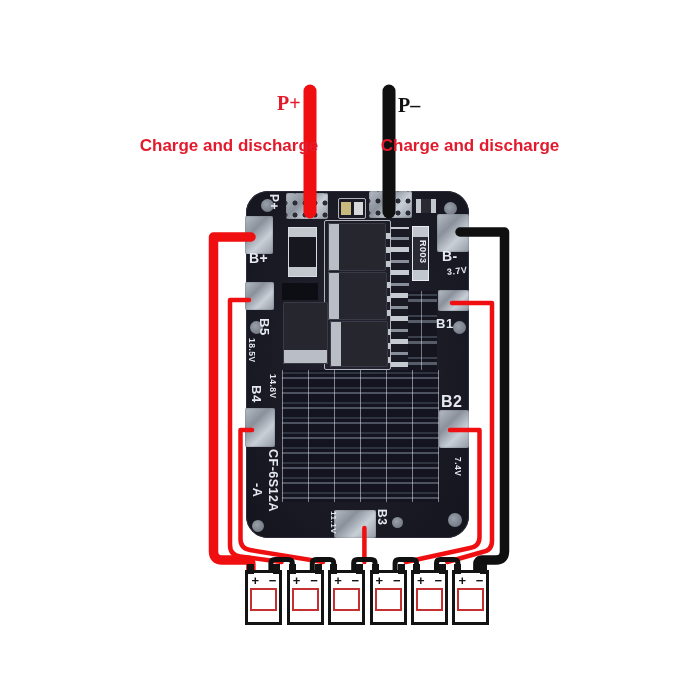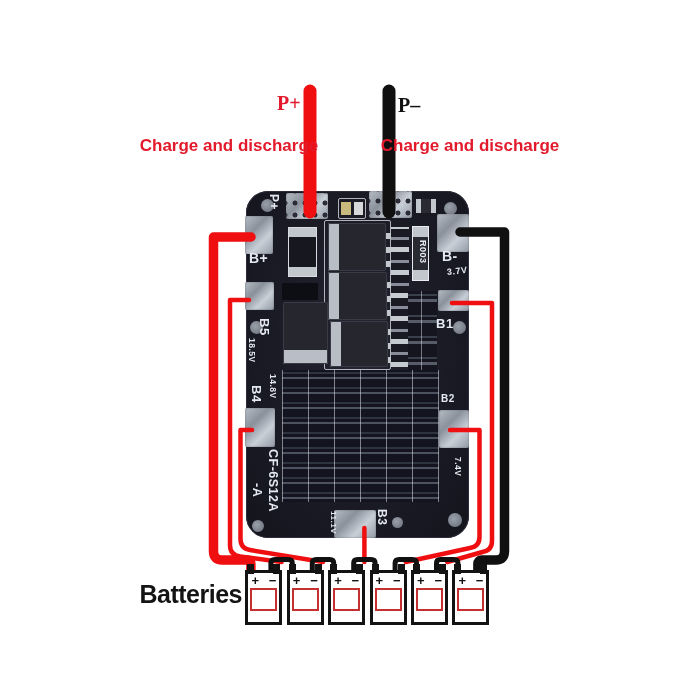--- a/index.html
+++ b/index.html
@@ -108,7 +108,7 @@
     <div class="silk" style="left:196px;top:58px;font-size:14px">B-</div>
     <div class="silk" style="left:201px;top:76px;font-size:9px;transform:rotate(-6deg)">3.7V</div>
     <div class="silk" style="left:190px;top:126px;font-size:13px">B1</div>
-    <div class="silk" style="left:195px;top:203px;font-size:10px">B2</div>
+    <div class="silk" style="left:195px;top:203px;font-size:16px">B2</div>
     <div class="silk rot" style="left:25px;top:127px;font-size:13px">B5</div>
     <div class="silk rot" style="left:10px;top:147px;font-size:8.5px">18.5V</div>
     <div class="silk rot" style="left:31px;top:183px;font-size:8.5px">14.8V</div>

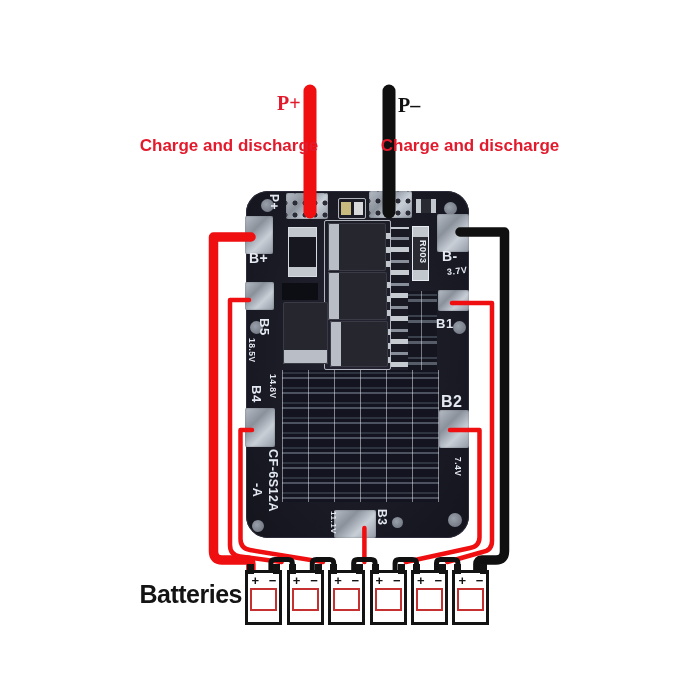--- a/index.html
+++ b/index.html
@@ -141,7 +141,6 @@
   <div class="ann p-label" style="left:398px;top:94px;color:#111">P–</div>
   <div class="ann charge" style="left:229px;top:136px">Charge and discharge</div>
   <div class="ann charge" style="left:470px;top:136px">Charge and discharge</div>
-  <div class="ann batteries-label">Batteries</div>
 
   <div class="battery" style="left:245.4px">
     <div class="stub p"></div>

